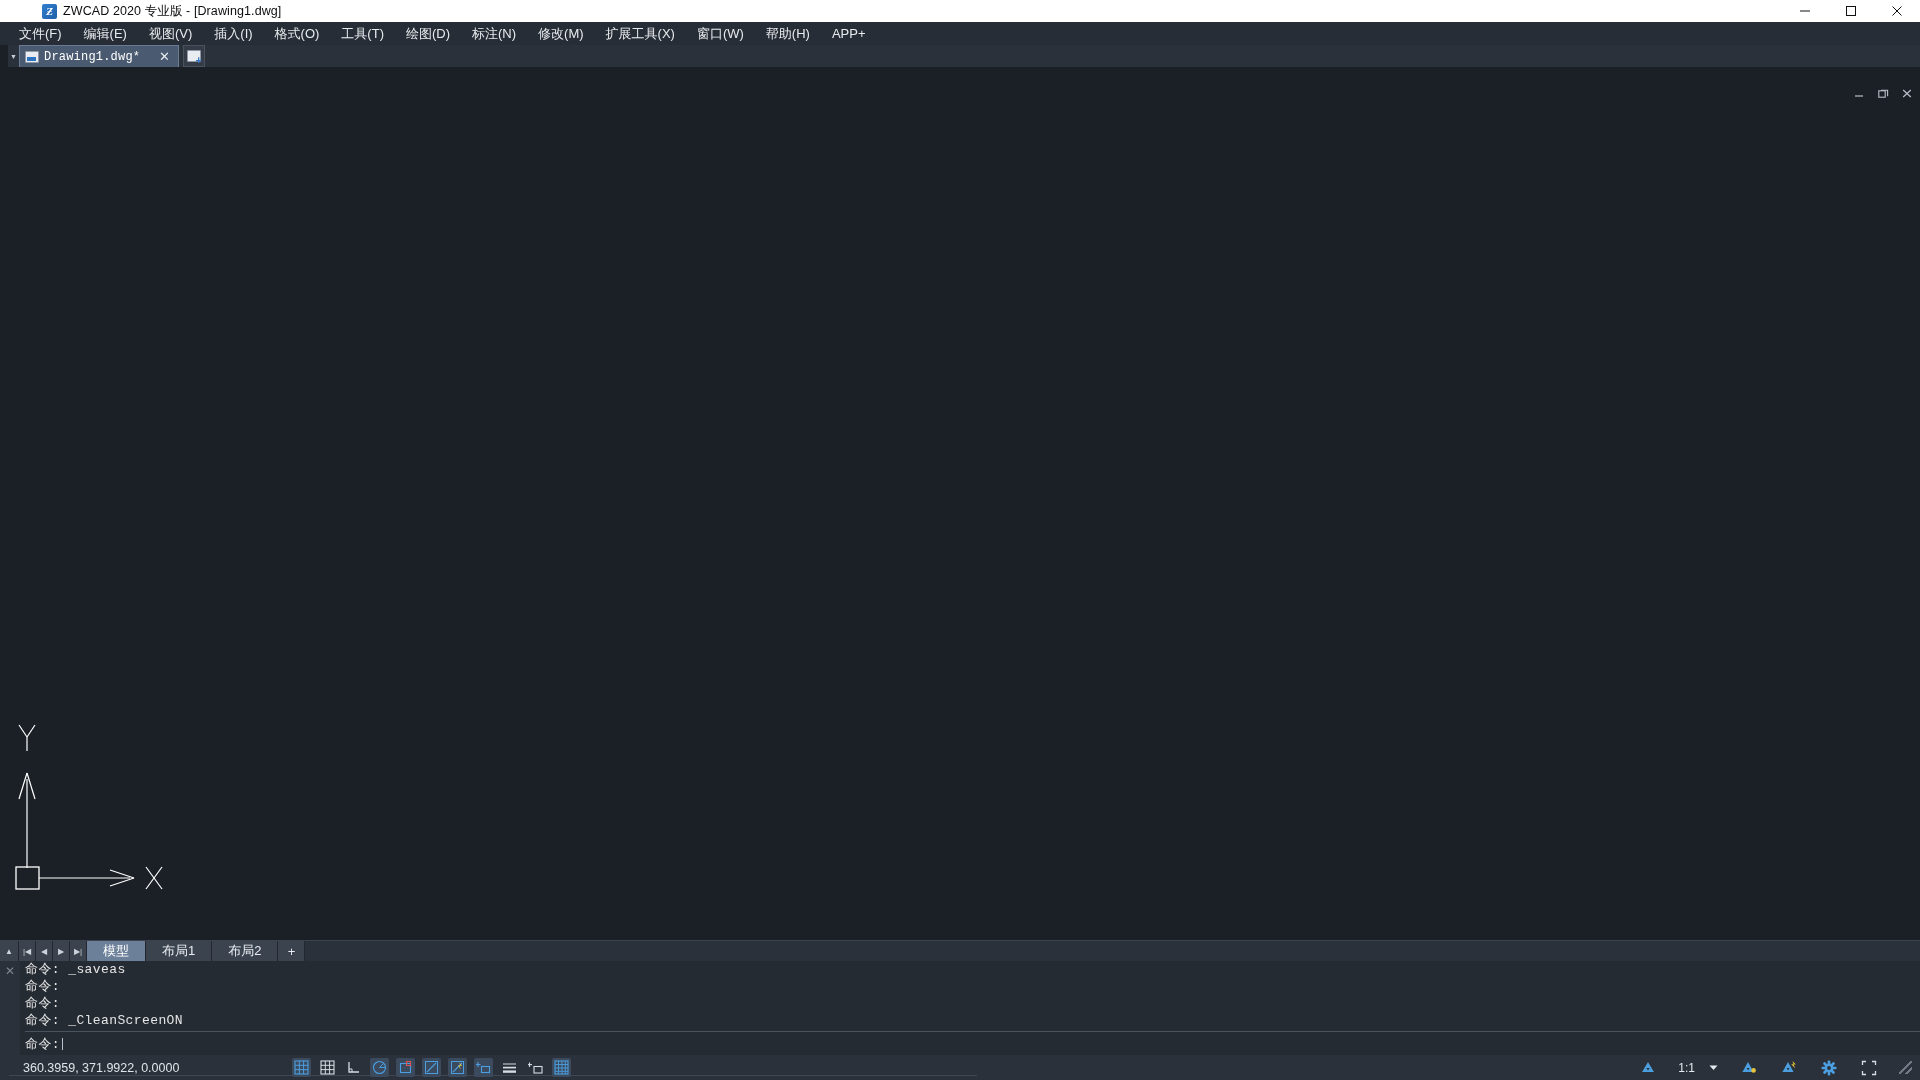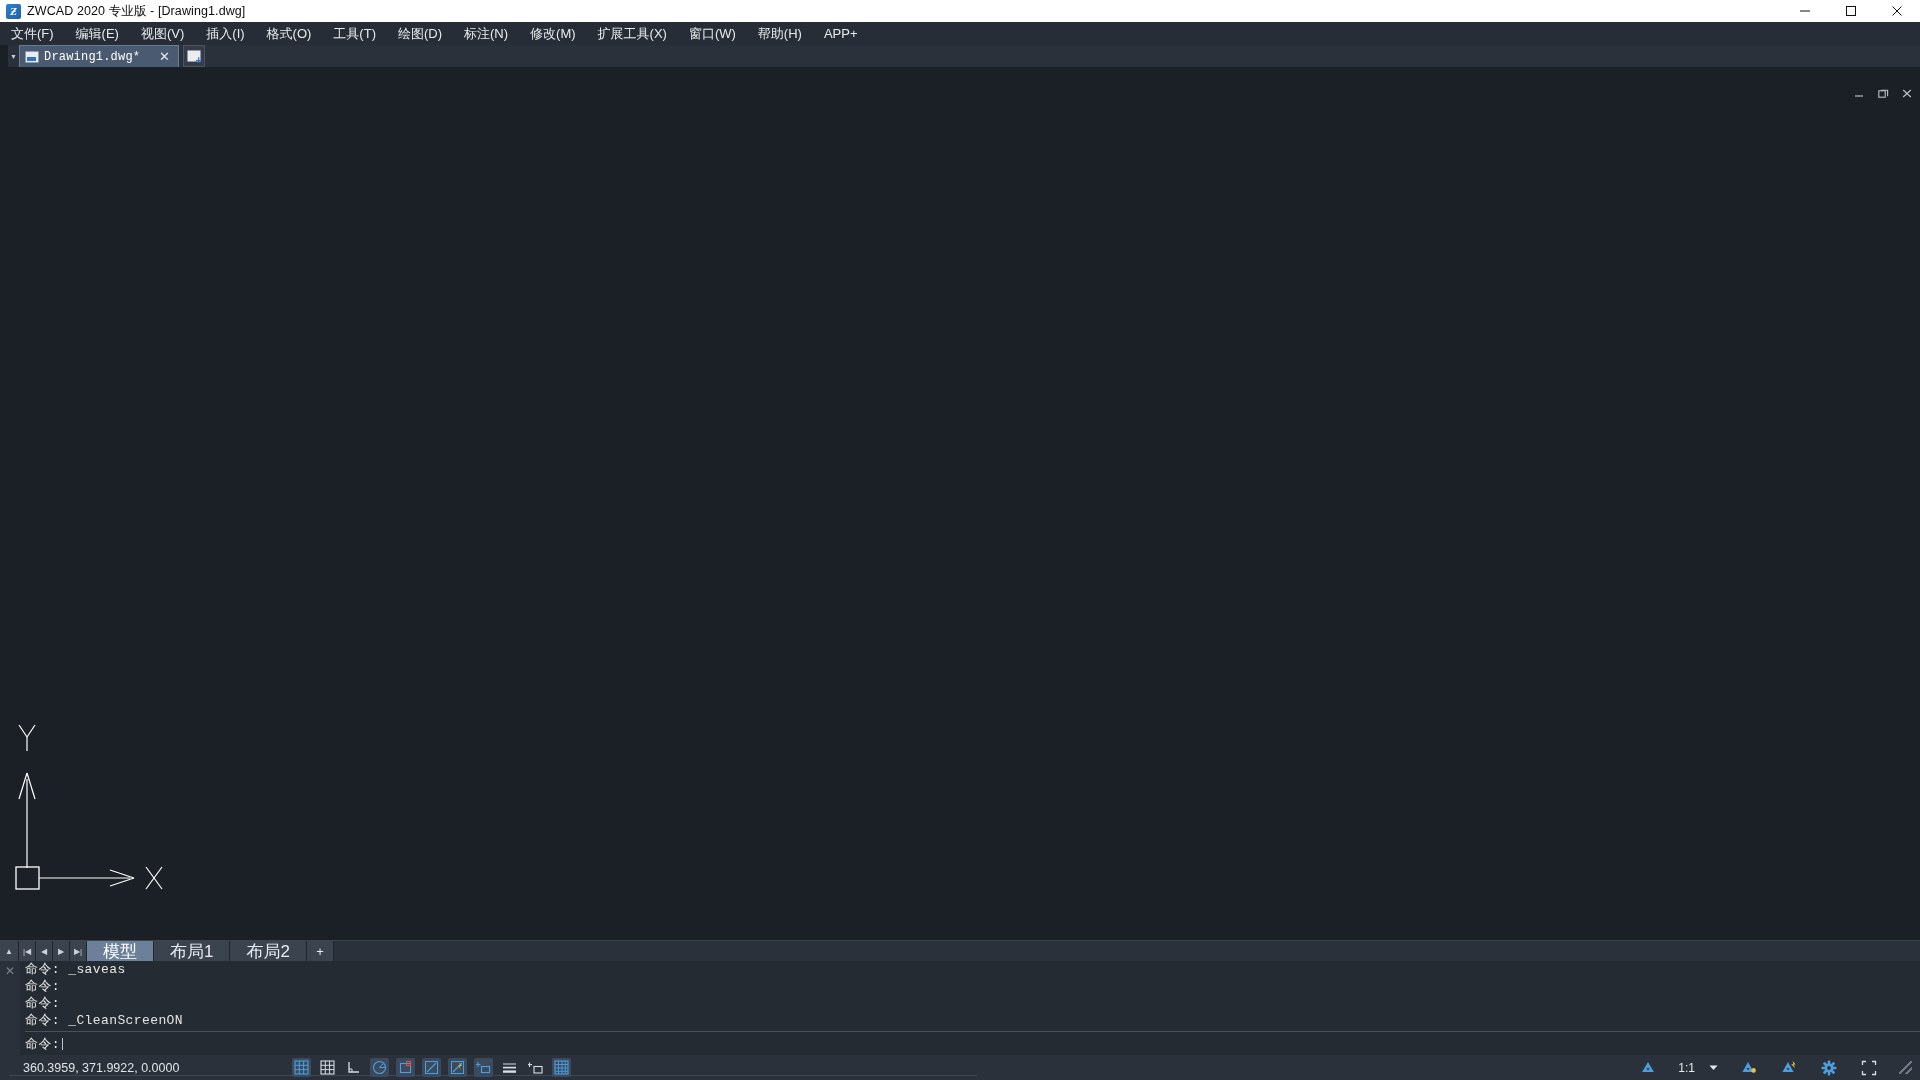--- a/index.html
+++ b/index.html
@@ -18,7 +18,7 @@
     background:#ffffff;
     display:flex; align-items:center;
   }
-  .title-left { display:flex; align-items:center; padding-left:6px; gap:6px; flex:1; }
+  .title-left { display:flex; align-items:center; padding-left:6px; gap:6px; flex:1;margin-left:36px; }
   .app-logo {
     width:15px; height:15px; border-radius:2px;
     background:linear-gradient(135deg,#2f7fd0 0%,#1f5fa8 100%);

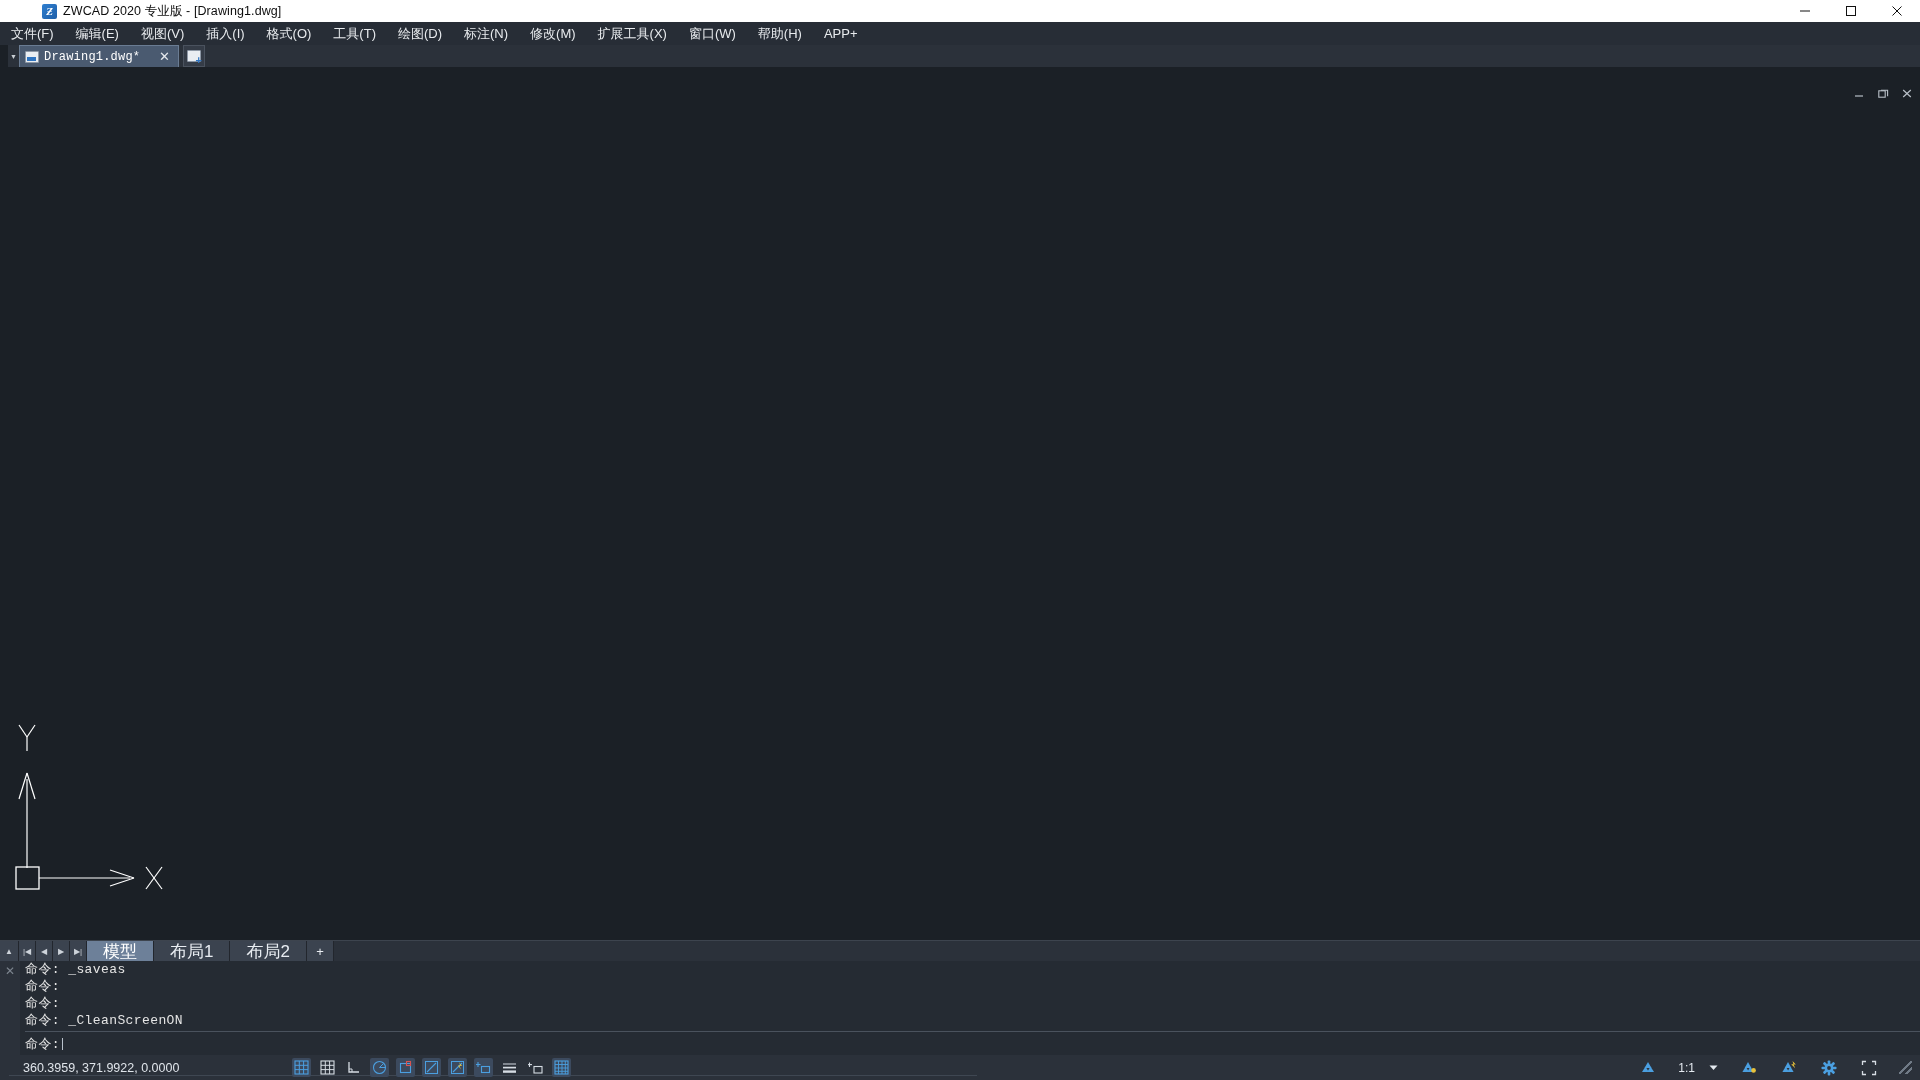--- a/index.html
+++ b/index.html
@@ -41,7 +41,7 @@
   .menubar {
     position:absolute; top:22px; left:0; width:1920px; height:23px;
     background:#272d36;
-    display:flex; align-items:center; 
+    display:flex; align-items:center; padding-left:8px;
   }
   .menu-item {
     font-size:13px; color:#e8ebee; padding:3px 11px; white-space:nowrap; line-height:1.2;

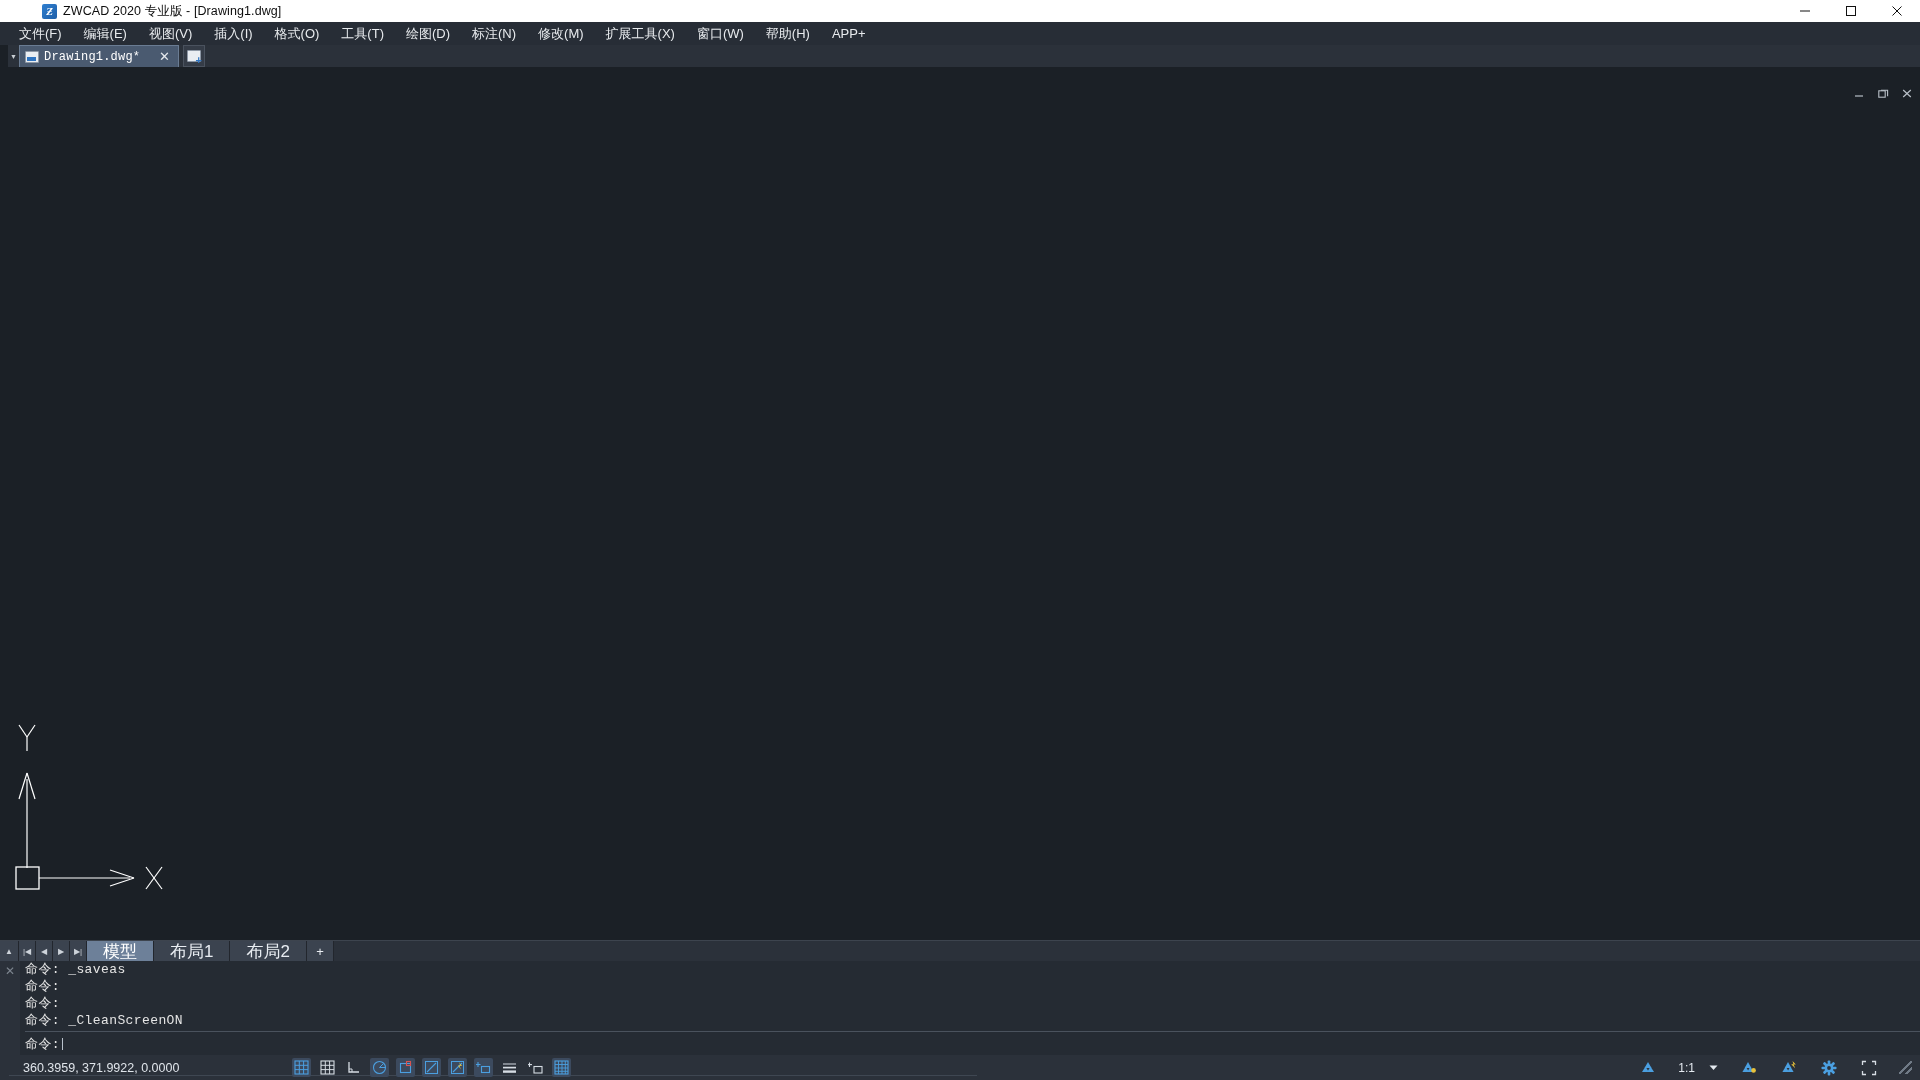--- a/index.html
+++ b/index.html
@@ -116,7 +116,7 @@
   .lt-tab {
     display:flex; align-items:center; justify-content:center; padding:0 16px;
     background:#3b434f; border-right:1px solid #22262d;
-    font-size:17px; color:#e9edf2; white-space:nowrap;
+    font-size:13px; color:#e9edf2; white-space:nowrap;
   }
   .lt-tab.active { background:#6d8099; color:#ffffff; }
   .lt-plus {

